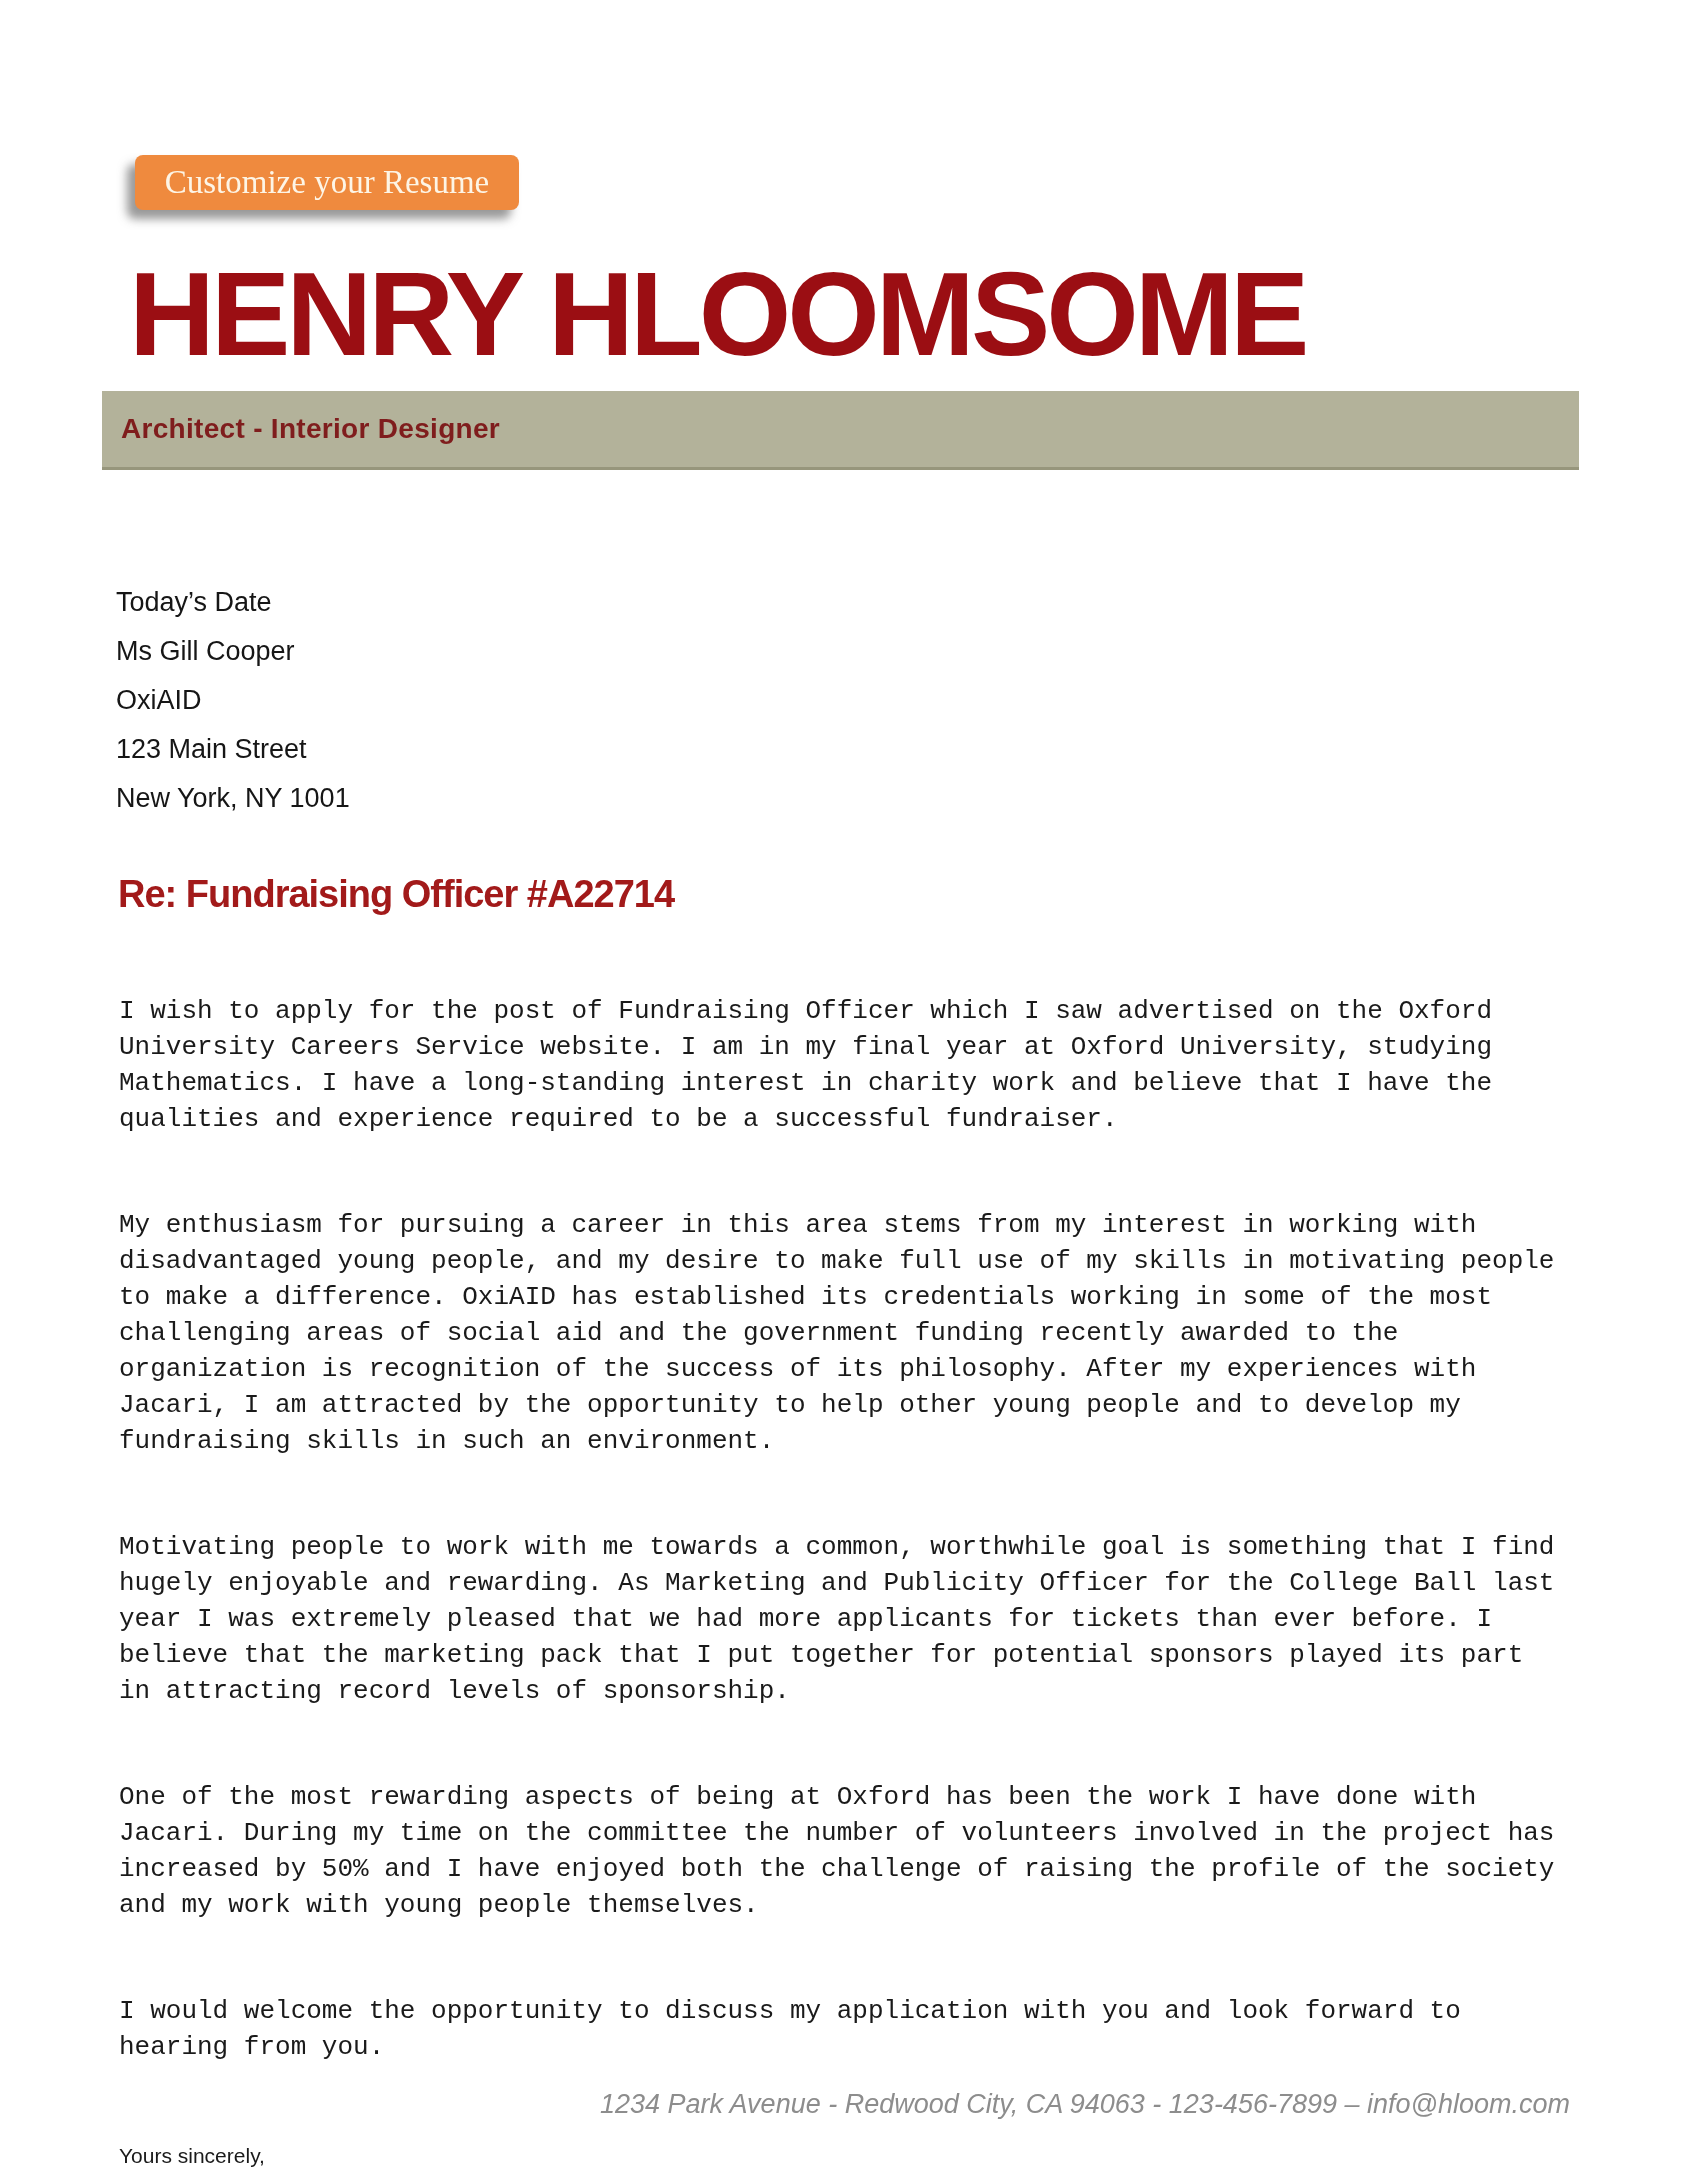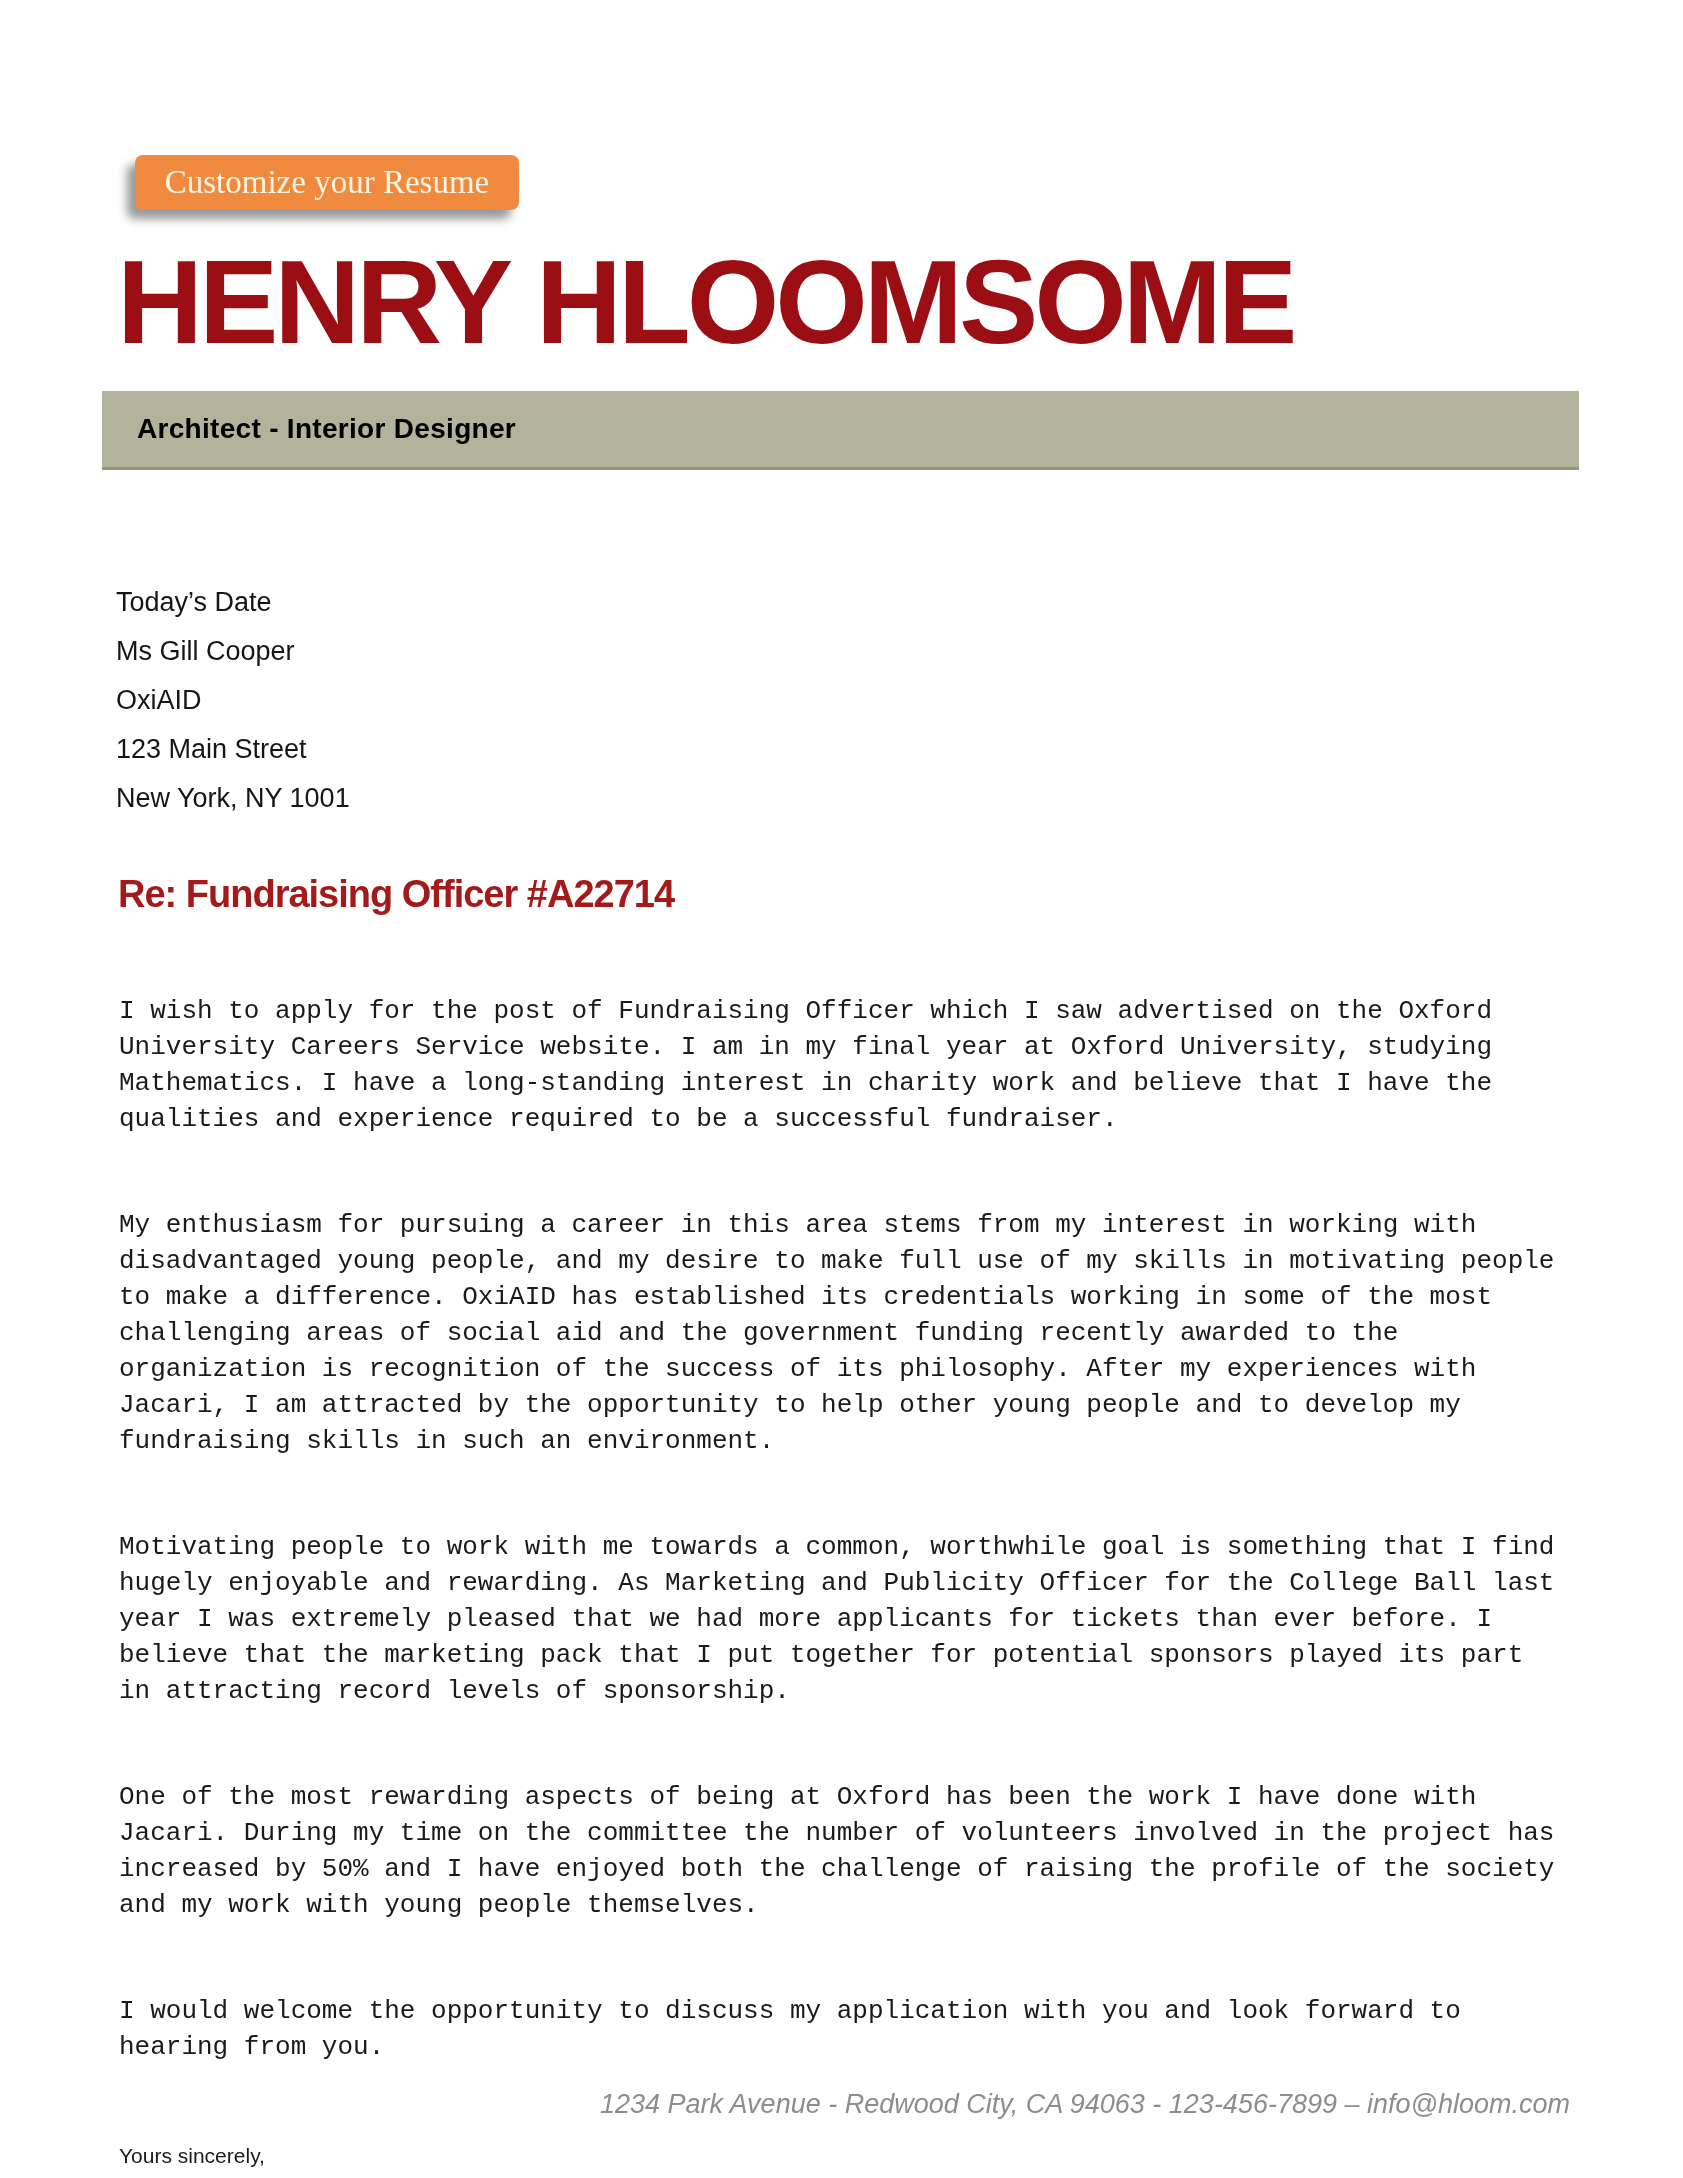--- a/index.html
+++ b/index.html
@@ -40,7 +40,7 @@
     position: absolute;
     left: 113px;
     top: 238px;
-    margin: 4px;
+    margin: 16px;
     font-size: 119px;
     line-height: 119px;
     font-weight: bold;

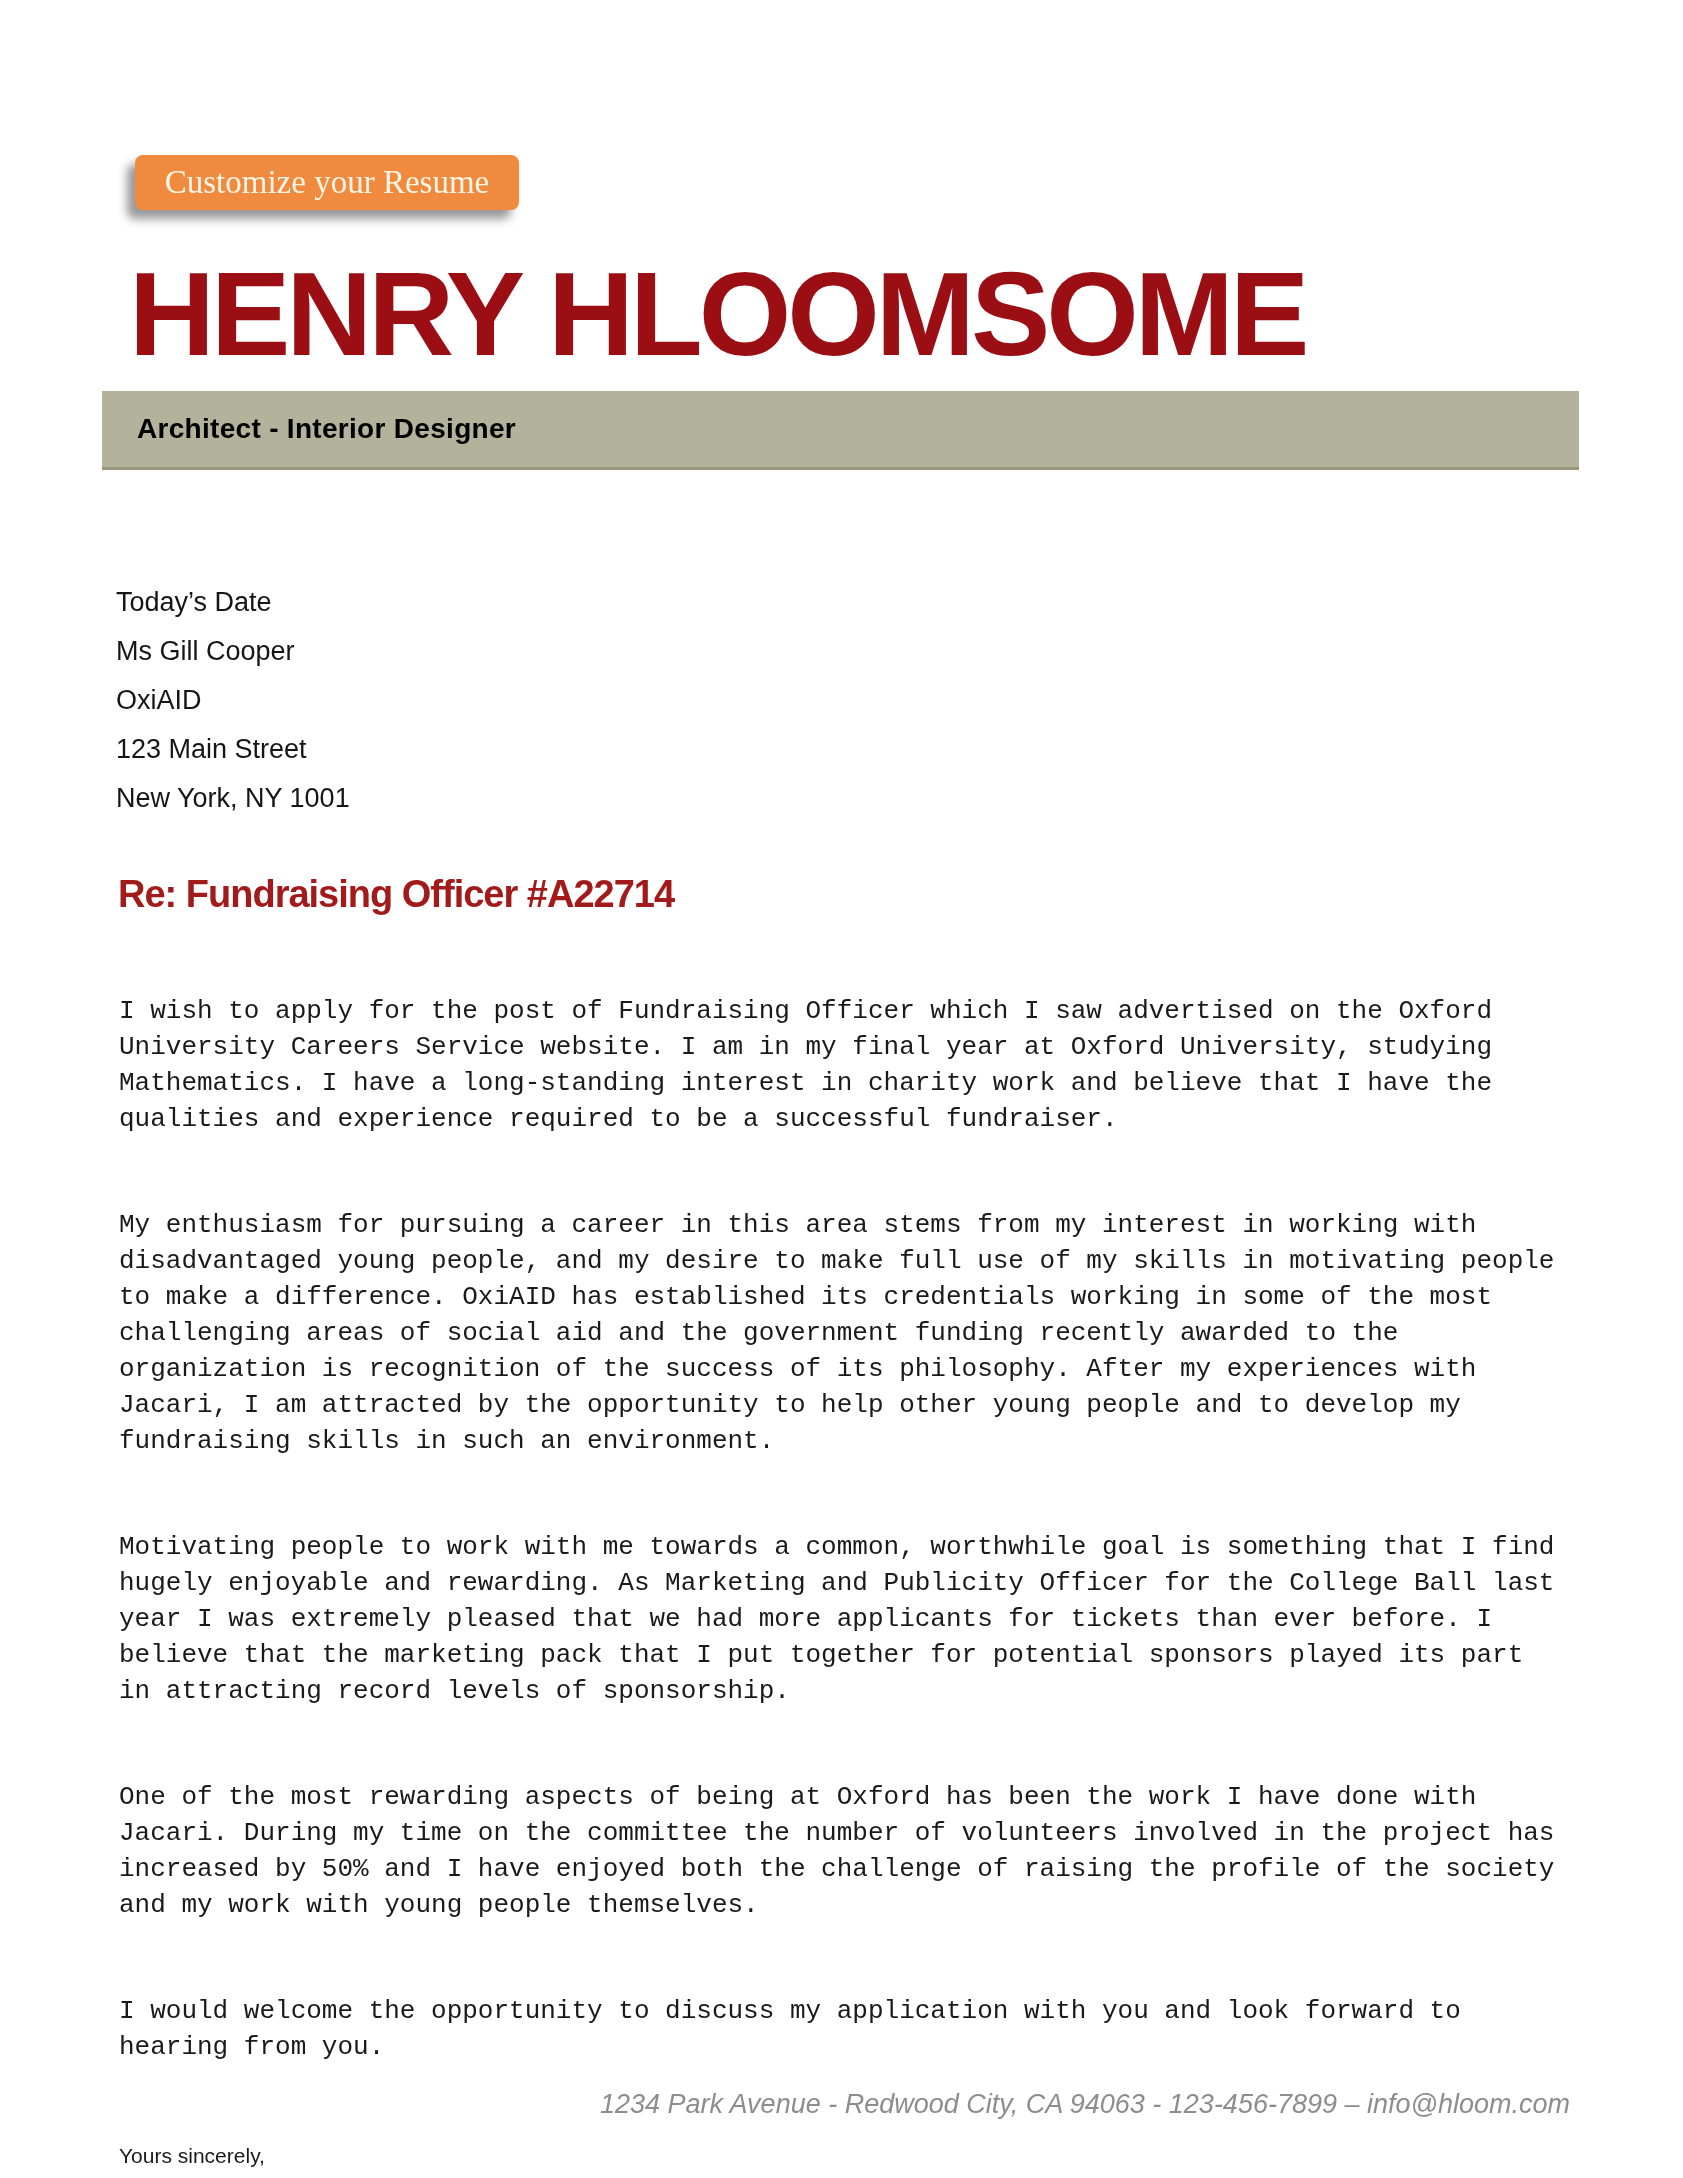--- a/index.html
+++ b/index.html
@@ -61,8 +61,8 @@
     box-sizing: content-box;
   }
   .role-bar .role-label {
-    padding-left: 35px;
-    color: #000000;
+    padding-left: 19px;
+    color: #7f1d1d;
     font-size: 28px;
     font-weight: bold;
     letter-spacing: 0.3px;

